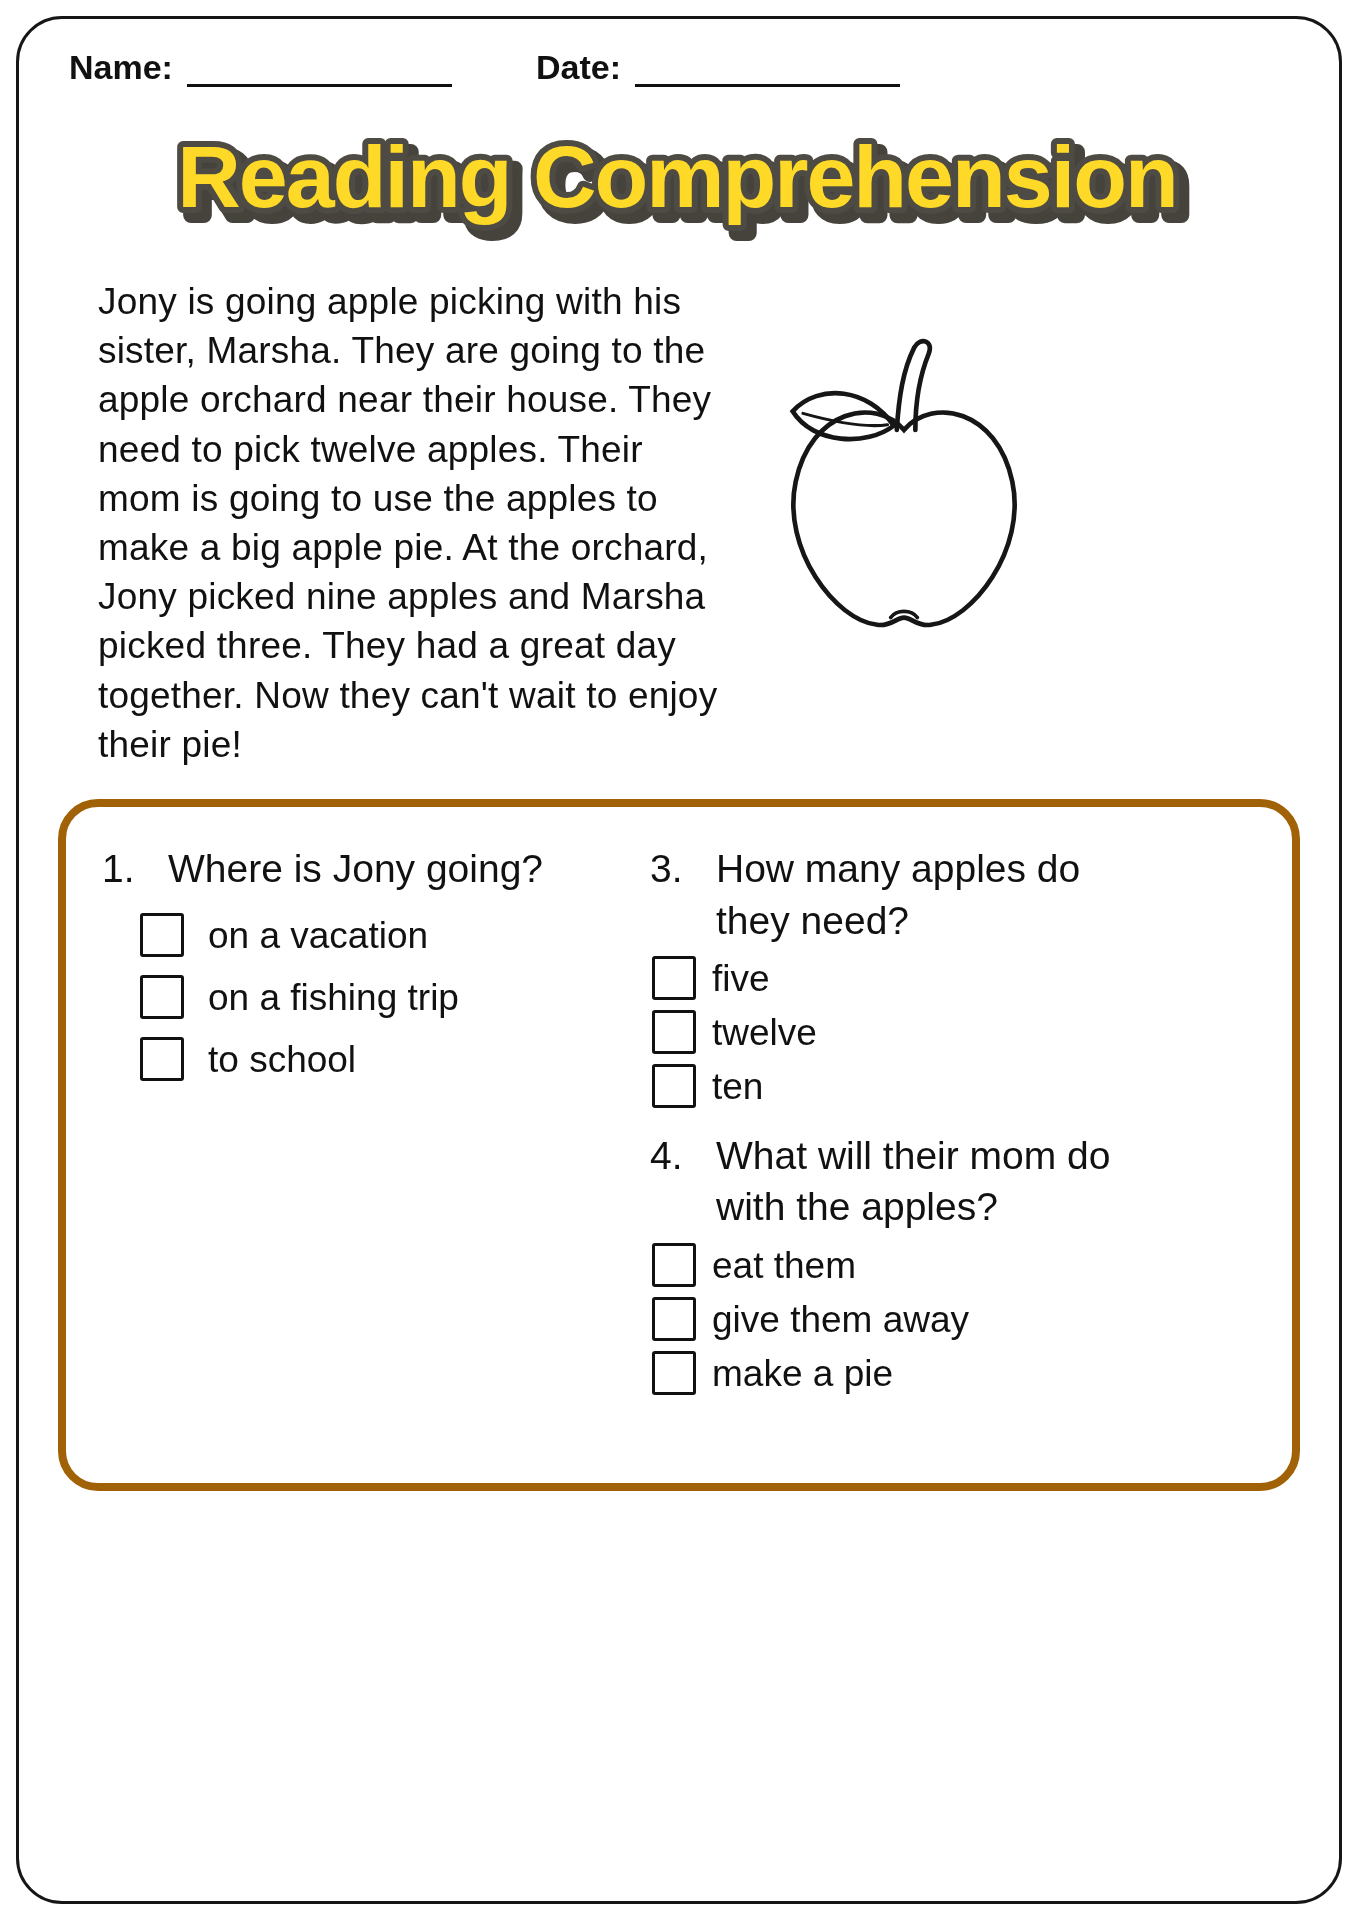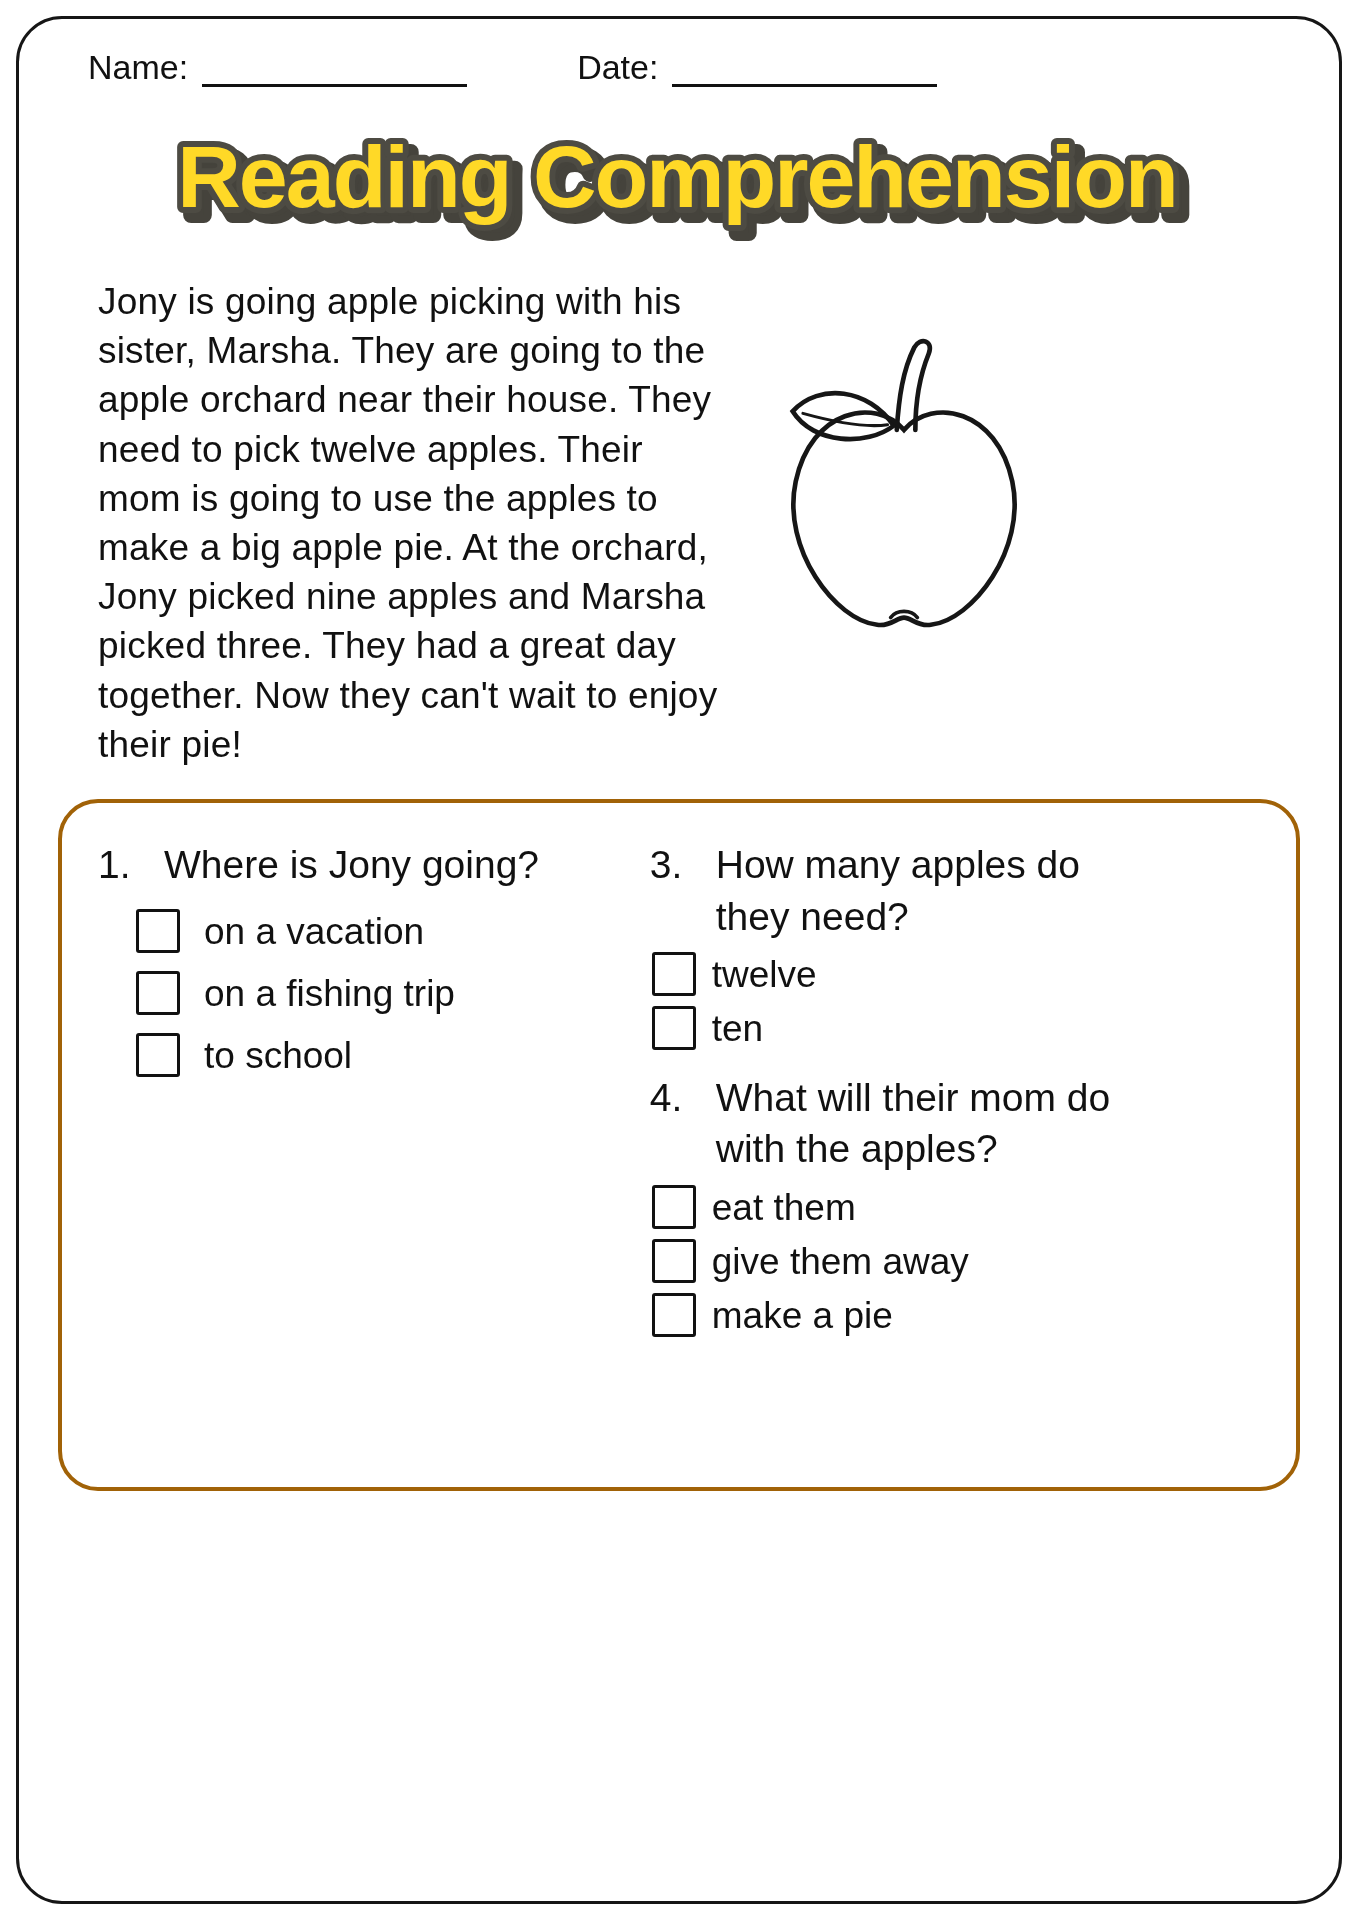--- a/index.html
+++ b/index.html
@@ -23,10 +23,10 @@
   
   .header-row {
     display: flex;
-    padding-left: 88px;
-    gap: 110px;
+    padding-left: 69px;
+    gap: 84px;
     font-size: 34px;
-    font-weight: normal;
+    font-weight: bold;
     align-items: flex-end;
   }
   .field { display: flex; align-items: flex-end; }

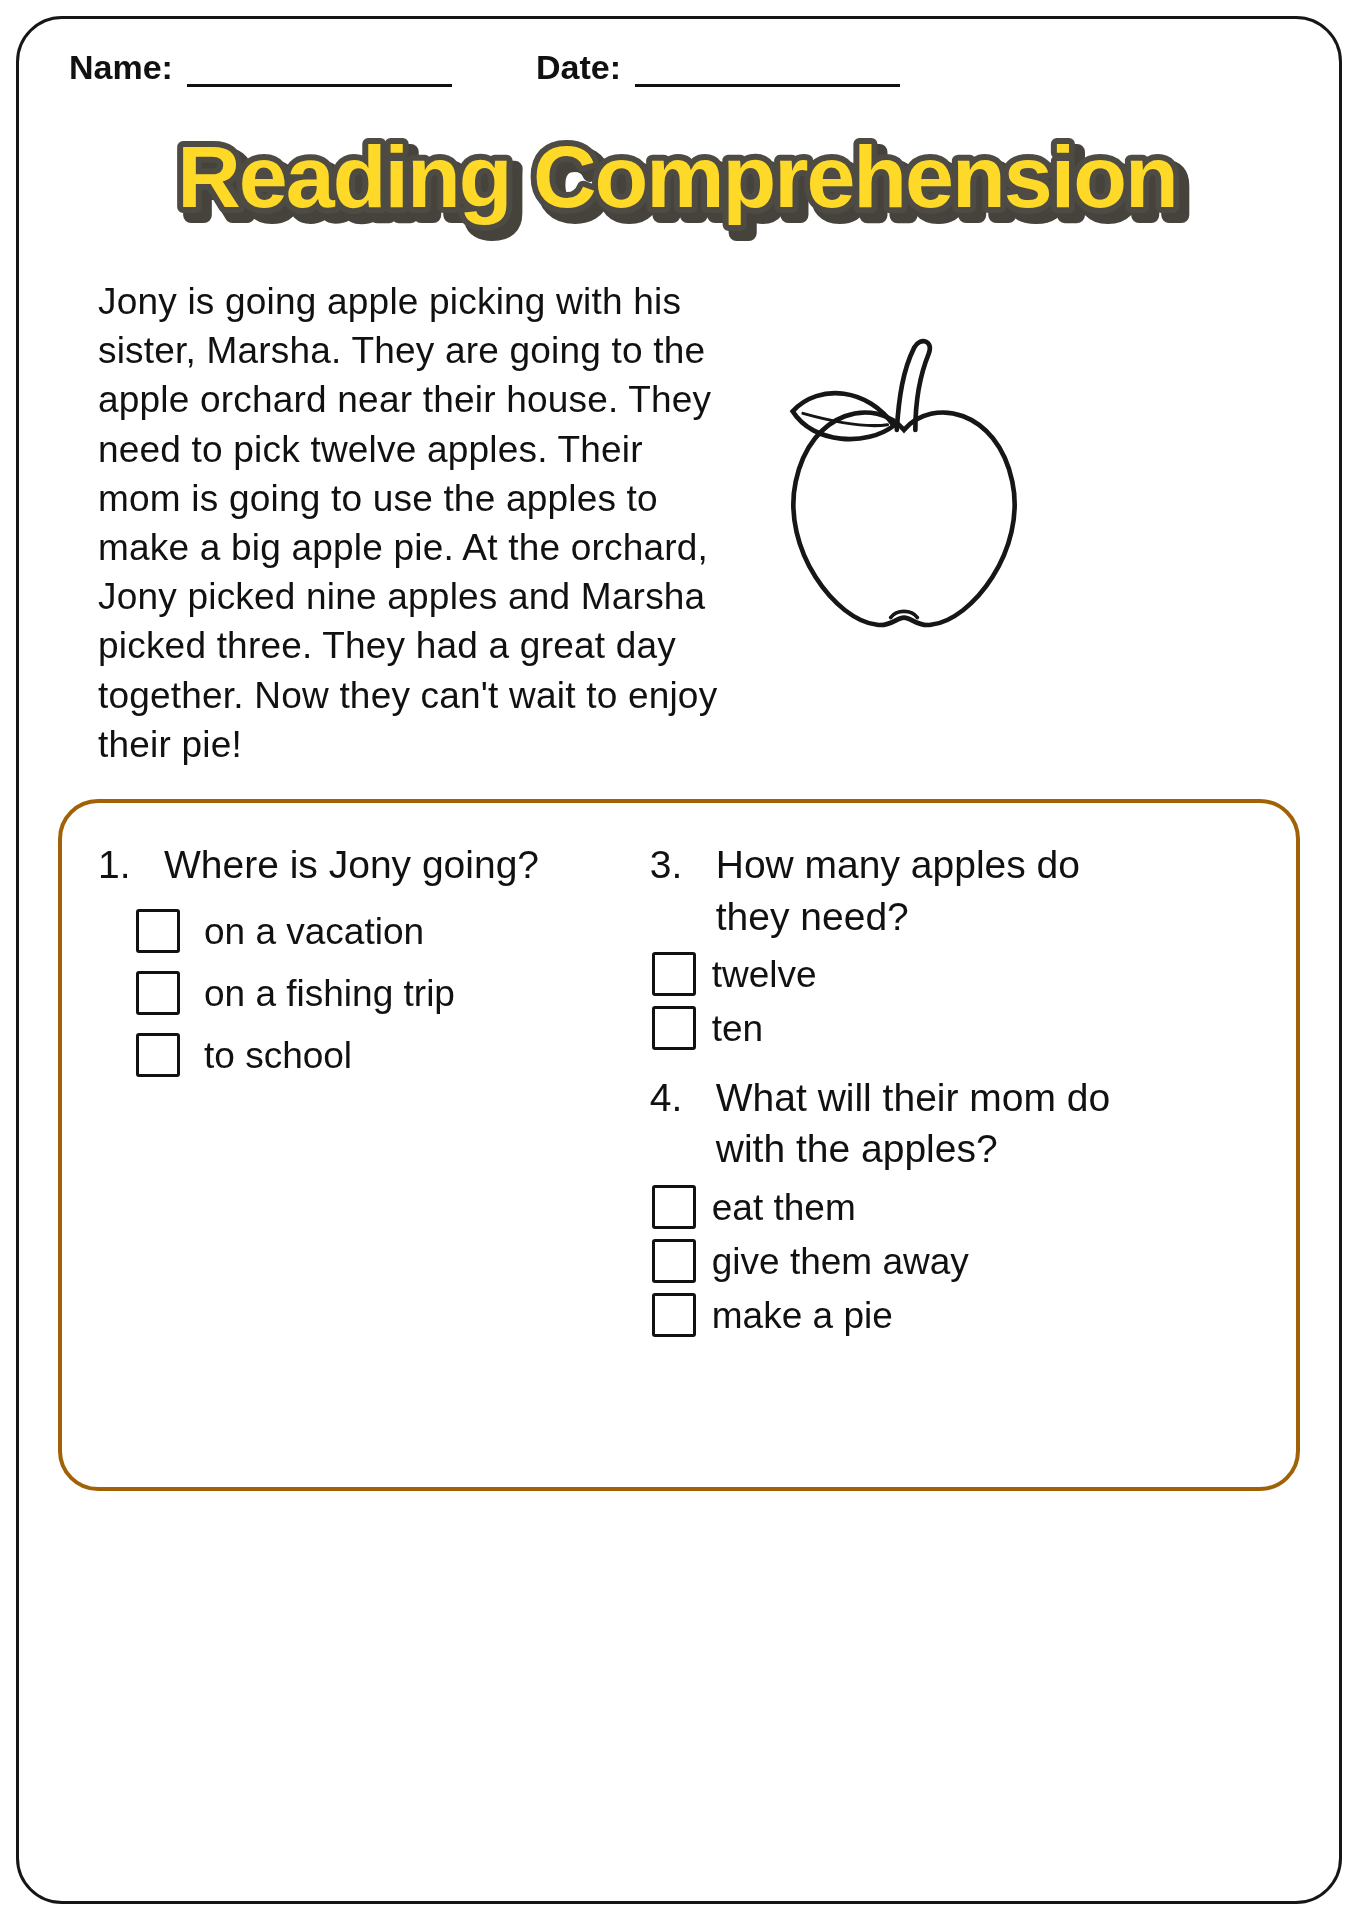--- a/index.html
+++ b/index.html
@@ -61,7 +61,7 @@
   
   .questions-box {
     margin: 30px 58px 0 58px;
-    border: 4px solid #a16207;
+    border: 8px solid #a16207;
     border-radius: 40px;
     padding: 36px 24px 28px 36px;
     display: grid;

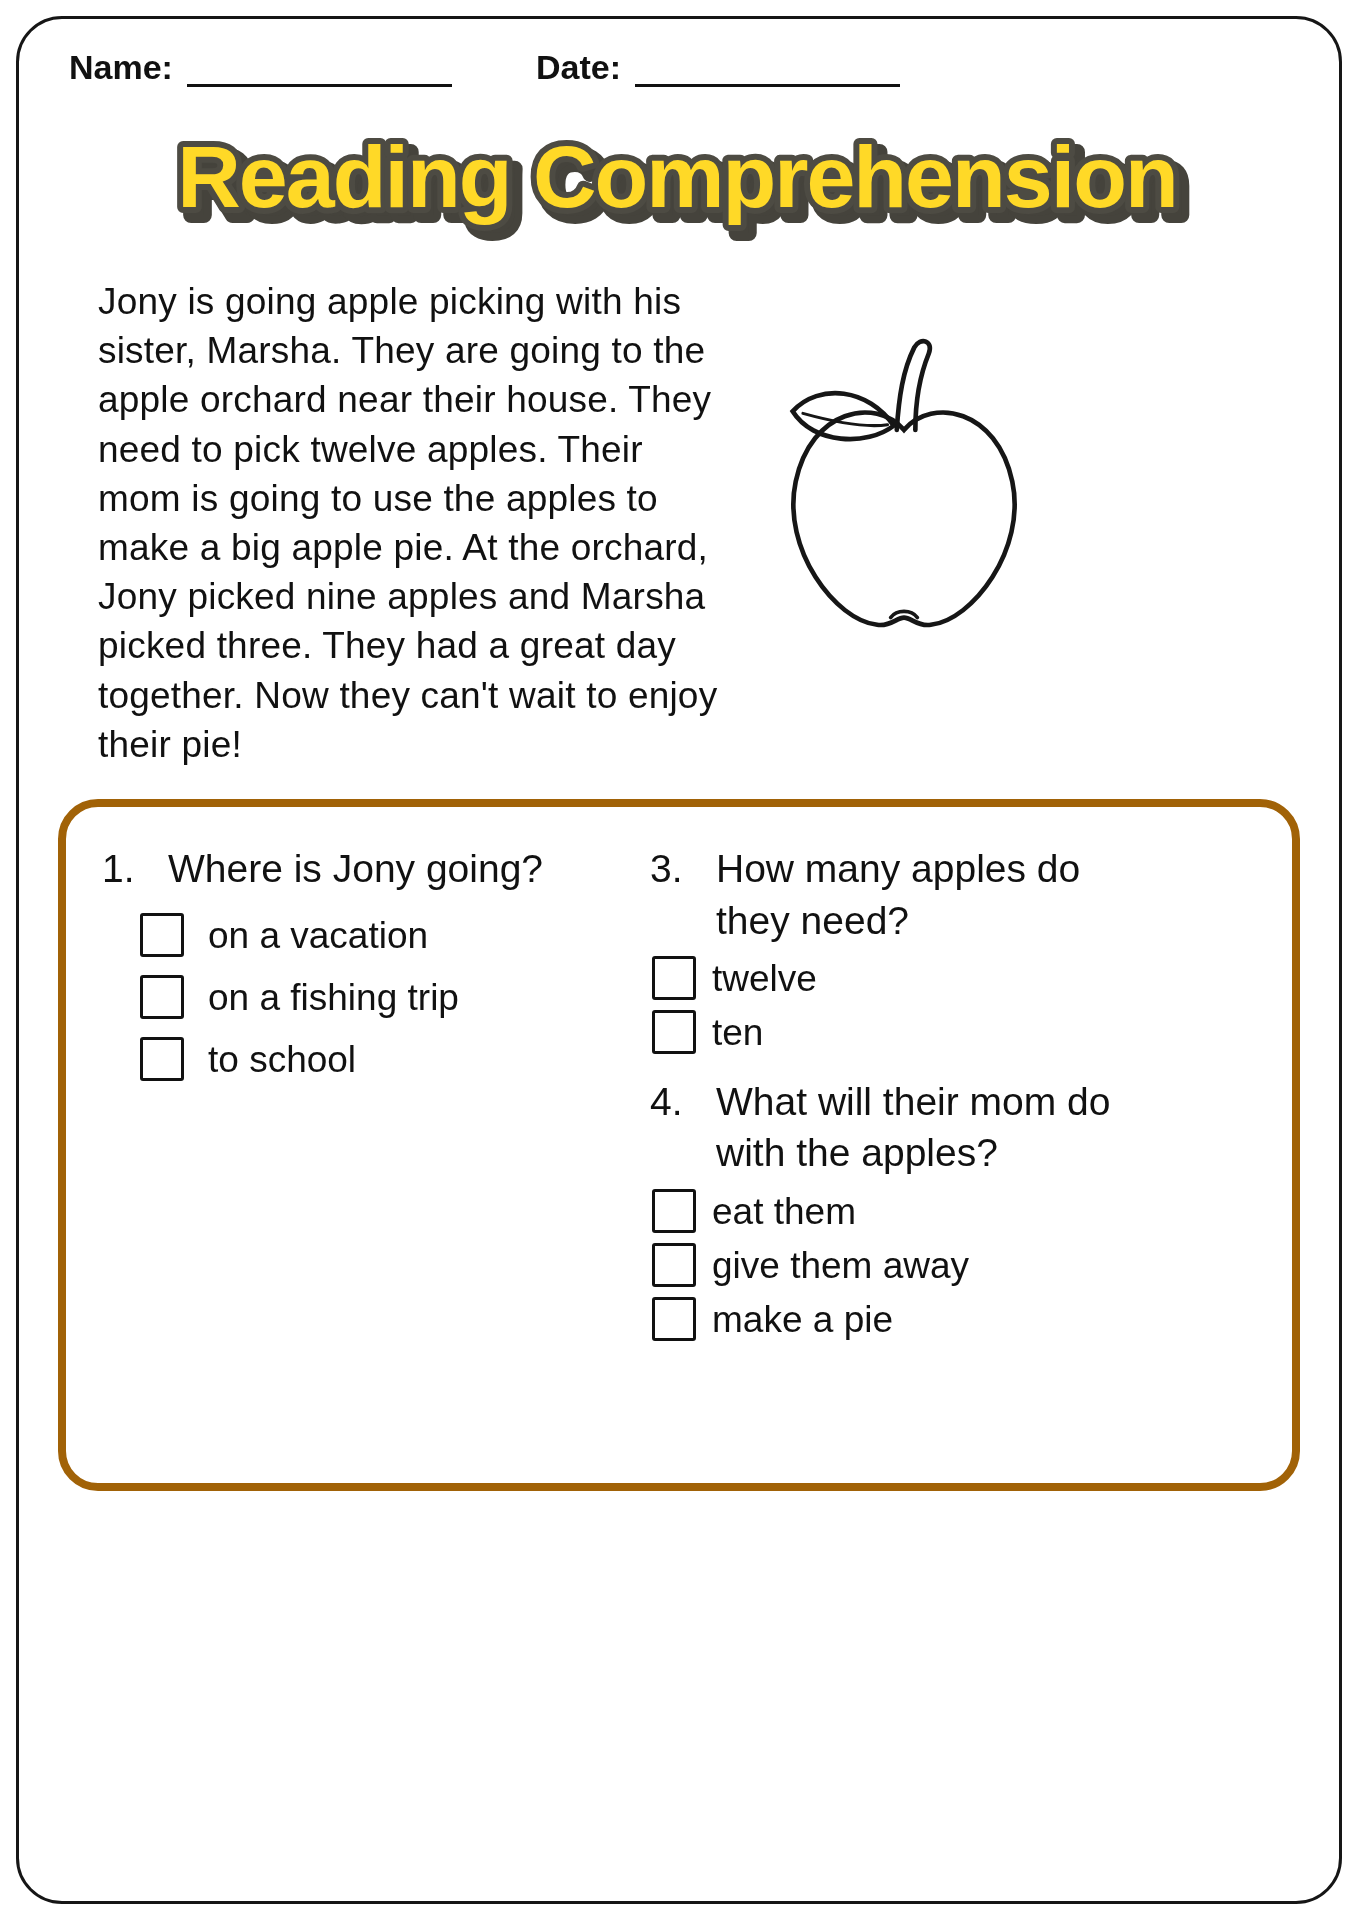--- a/index.html
+++ b/index.html
@@ -167,6 +167,10 @@
         </div>
         <div class="option">
           <span class="checkbox"></span>
+          <span class="opt-label">five</span>
+        </div>
+        <div class="option">
+          <span class="checkbox"></span>
           <span class="opt-label">twelve</span>
         </div>
         <div class="option">

